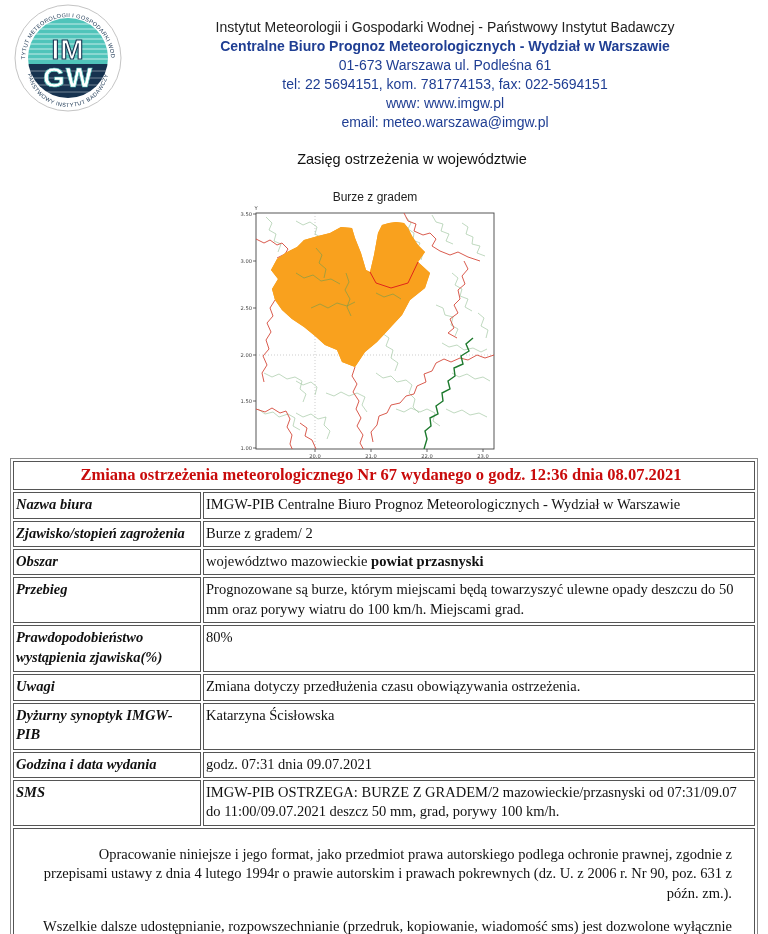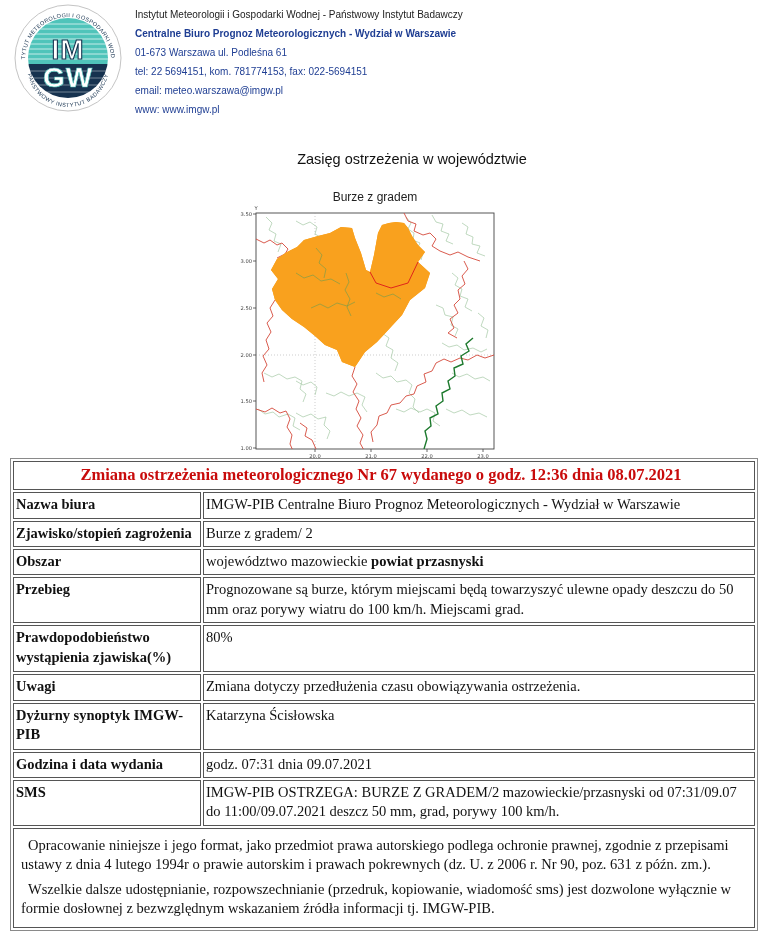--- a/index.html
+++ b/index.html
@@ -15,8 +15,8 @@
   
   .logo-wrap{position:absolute;left:13px;top:1px;width:110px;height:114px;}
   .head-block{
-    position:absolute;right:13px;top:5px;width:620px;text-align:left;
-    font-size:10px;line-height:19px;color:#222;
+    position:absolute;right:13px;top:18px;width:620px;text-align:center;
+    font-size:14px;line-height:19px;color:#222;
   }
   .head-block .hl{white-space:nowrap;}
   .head-block .blue{color:var(--accent-blue);}

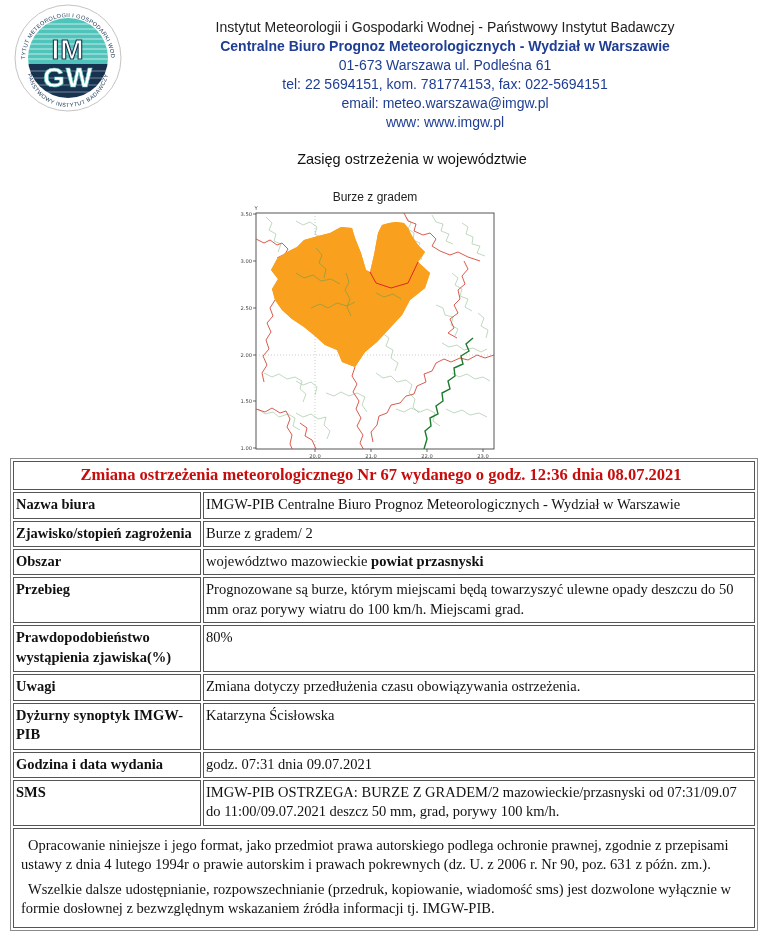--- a/index.html
+++ b/index.html
@@ -103,8 +103,8 @@
   <div class="hl blue bold">Centralne Biuro Prognoz Meteorologicznych - Wydział w Warszawie</div>
   <div class="hl blue">01-673 Warszawa ul. Podleśna 61</div>
   <div class="hl blue">tel: 22 5694151, kom. 781774153, fax: 022-5694151</div>
+  <div class="hl blue">www: www.imgw.pl</div>
   <div class="hl blue">email: meteo.warszawa@imgw.pl</div>
-  <div class="hl blue">www: www.imgw.pl</div>
 </div>
 
 <div class="section-title">Zasięg ostrzeżenia w województwie</div>

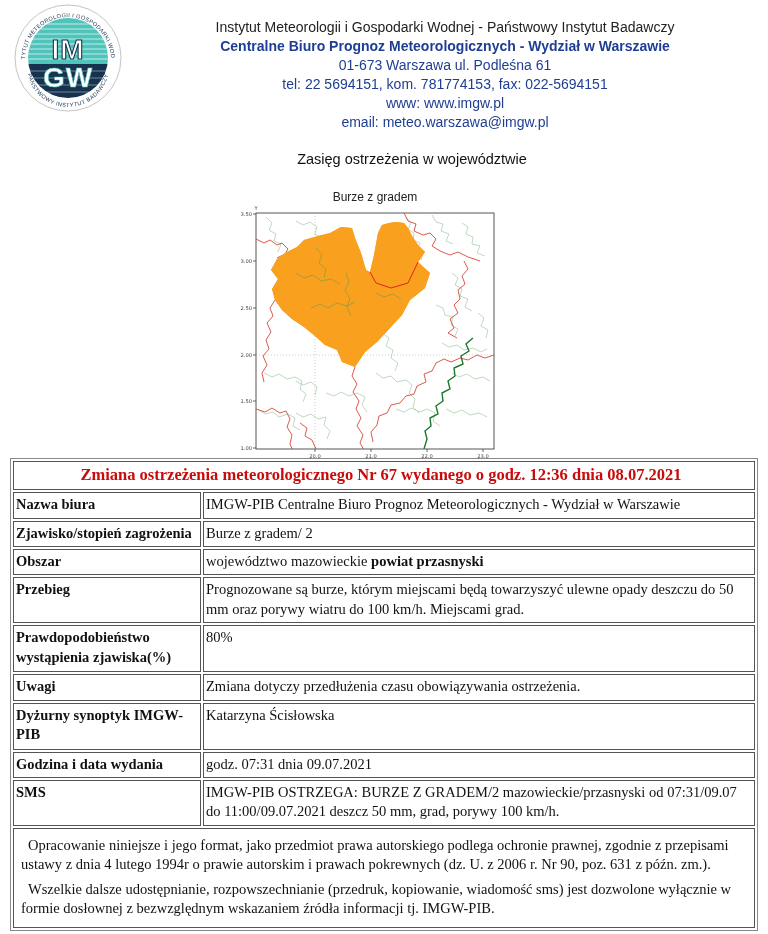--- a/index.html
+++ b/index.html
@@ -48,7 +48,7 @@
     text-align:center;font-weight:bold;font-size:16.5px;
     color:var(--title-red);padding:4px 6px;
   }
-  td.lbl{width:176px;font-weight:bold;}
+  td.lbl{width:176px;font-weight:bold;font-style:italic;}
   td.tall{height:40px;}
   td.foot{padding:4px 8px;line-height:1.32;}
   td.foot p{margin:5px;text-indent:7px;}

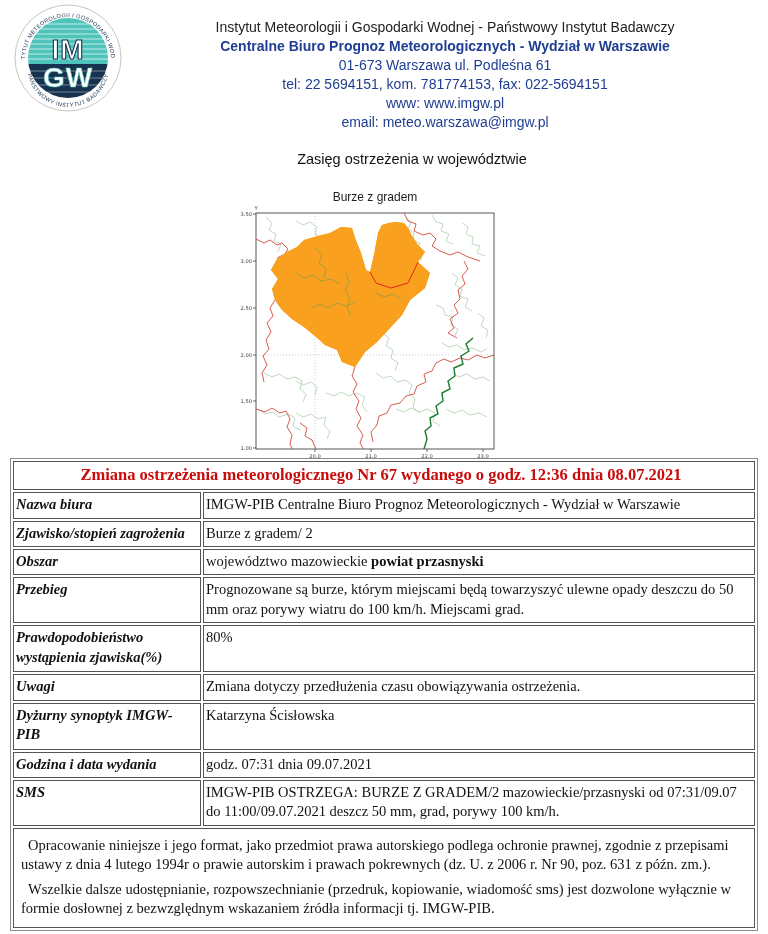--- a/index.html
+++ b/index.html
@@ -51,7 +51,7 @@
   td.lbl{width:176px;font-weight:bold;font-style:italic;}
   td.tall{height:40px;}
   td.foot{padding:4px 8px;line-height:1.32;}
-  td.foot p{margin:5px;text-indent:7px;}
+  td.foot p{margin:14px;text-indent:7px;text-align:right;}
   b.inline{font-weight:bold;}
 </style>
 </head>

